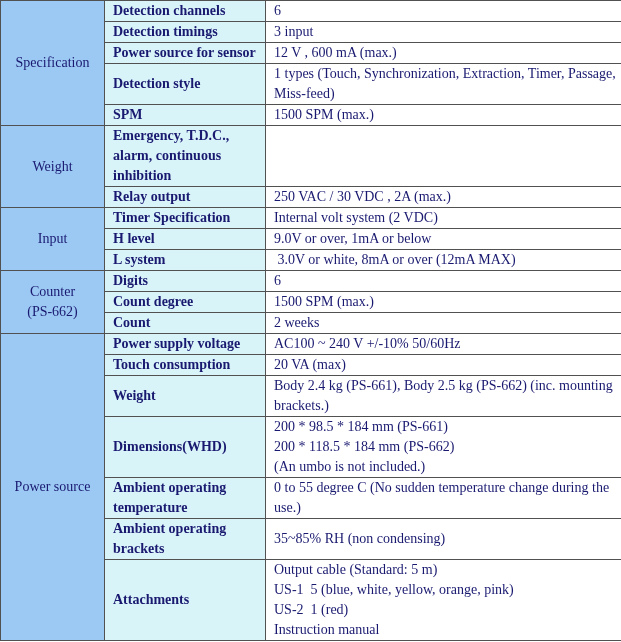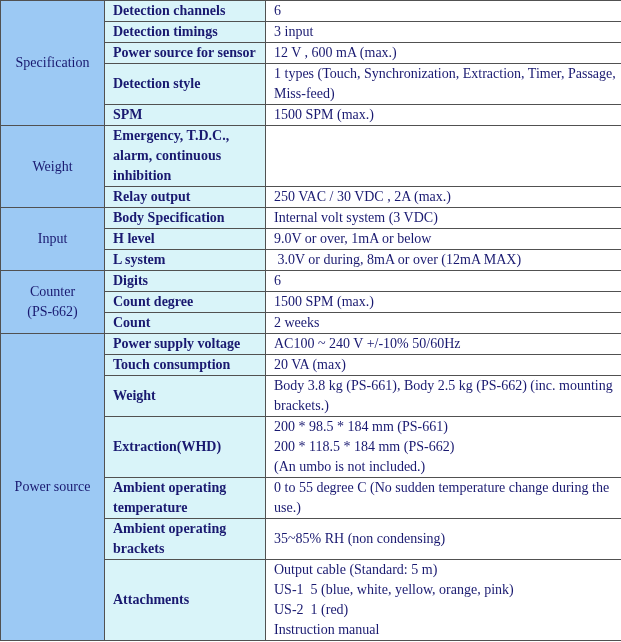--- a/index.html
+++ b/index.html
@@ -121,7 +121,7 @@
           <div class="line">Input</div>
         </td>
         <td class="label">
-          <div class="line">Body Specification</div>
+          <div class="line">Timer Specification</div>
         </td>
         <td class="value">
           <div class="line">Internal volt system (3 VDC)</div>

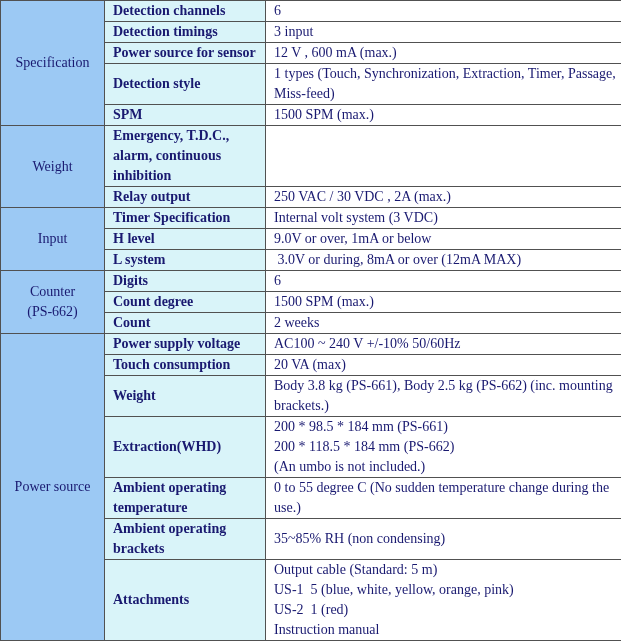--- a/index.html
+++ b/index.html
@@ -124,7 +124,7 @@
           <div class="line">Timer Specification</div>
         </td>
         <td class="value">
-          <div class="line">Internal volt system (3 VDC)</div>
+          <div class="line">Internal volt system (2 VDC)</div>
         </td>
       </tr>
       <tr>

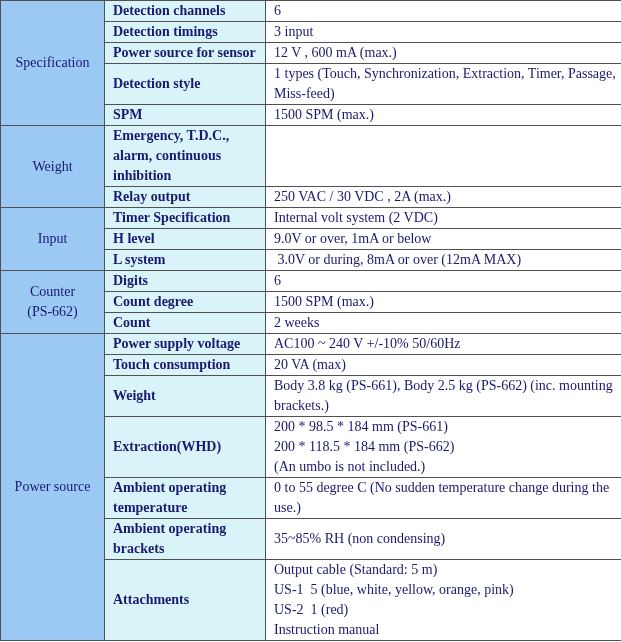--- a/index.html
+++ b/index.html
@@ -140,7 +140,7 @@
           <div class="line">L system</div>
         </td>
         <td class="value">
-          <div class="line"> 3.0V or during, 8mA or over (12mA MAX)</div>
+          <div class="line"> 3.0V or white, 8mA or over (12mA MAX)</div>
         </td>
       </tr>
       <tr>

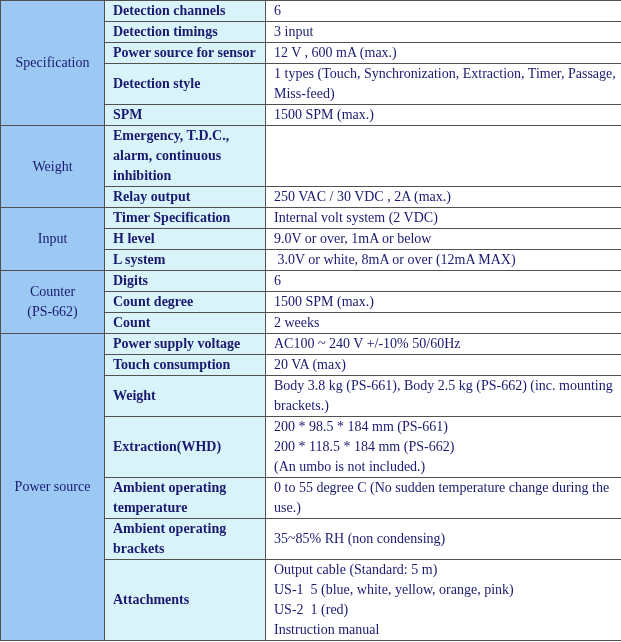--- a/index.html
+++ b/index.html
@@ -195,7 +195,7 @@
           <div class="line">Weight</div>
         </td>
         <td class="value">
-          <div class="line">Body 3.8 kg (PS-661), Body 2.5 kg (PS-662) (inc. mounting</div>
+          <div class="line">Body 2.4 kg (PS-661), Body 2.5 kg (PS-662) (inc. mounting</div>
           <div class="line">brackets.)</div>
         </td>
       </tr>

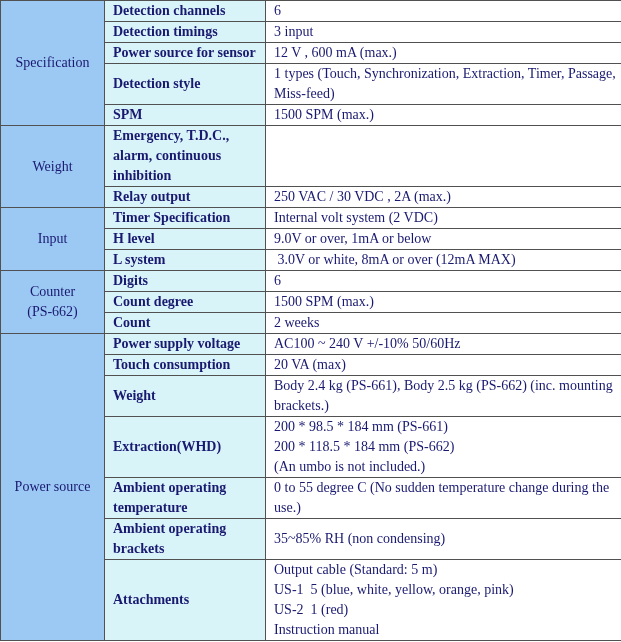--- a/index.html
+++ b/index.html
@@ -201,7 +201,7 @@
       </tr>
       <tr>
         <td class="label">
-          <div class="line">Extraction(WHD)</div>
+          <div class="line">Dimensions(WHD)</div>
         </td>
         <td class="value">
           <div class="line">200 * 98.5 * 184 mm (PS-661)</div>

